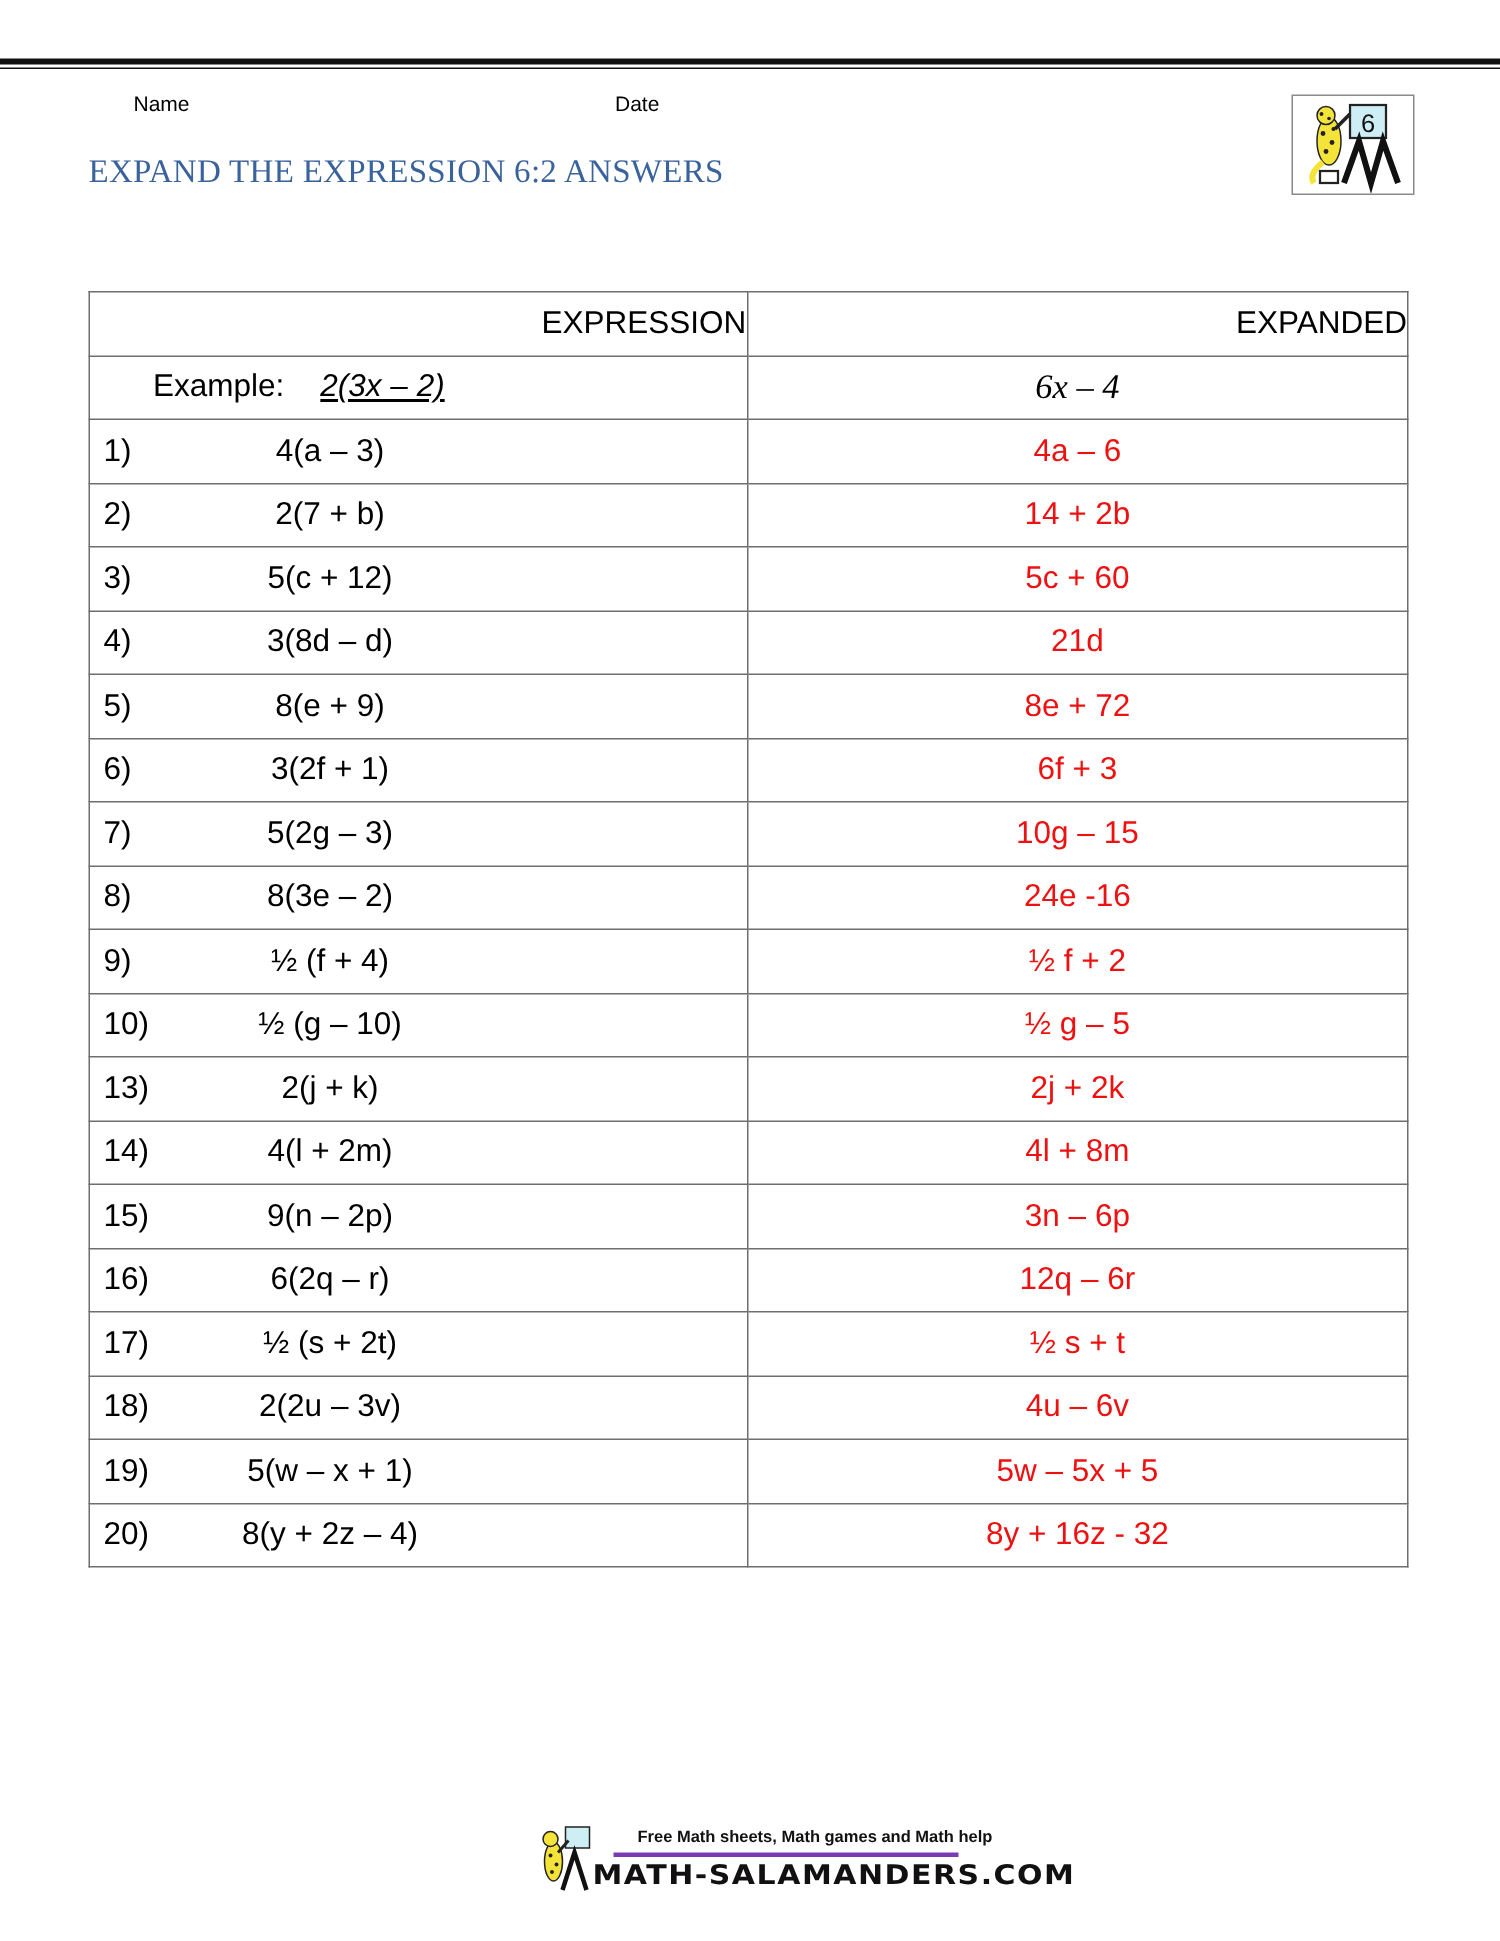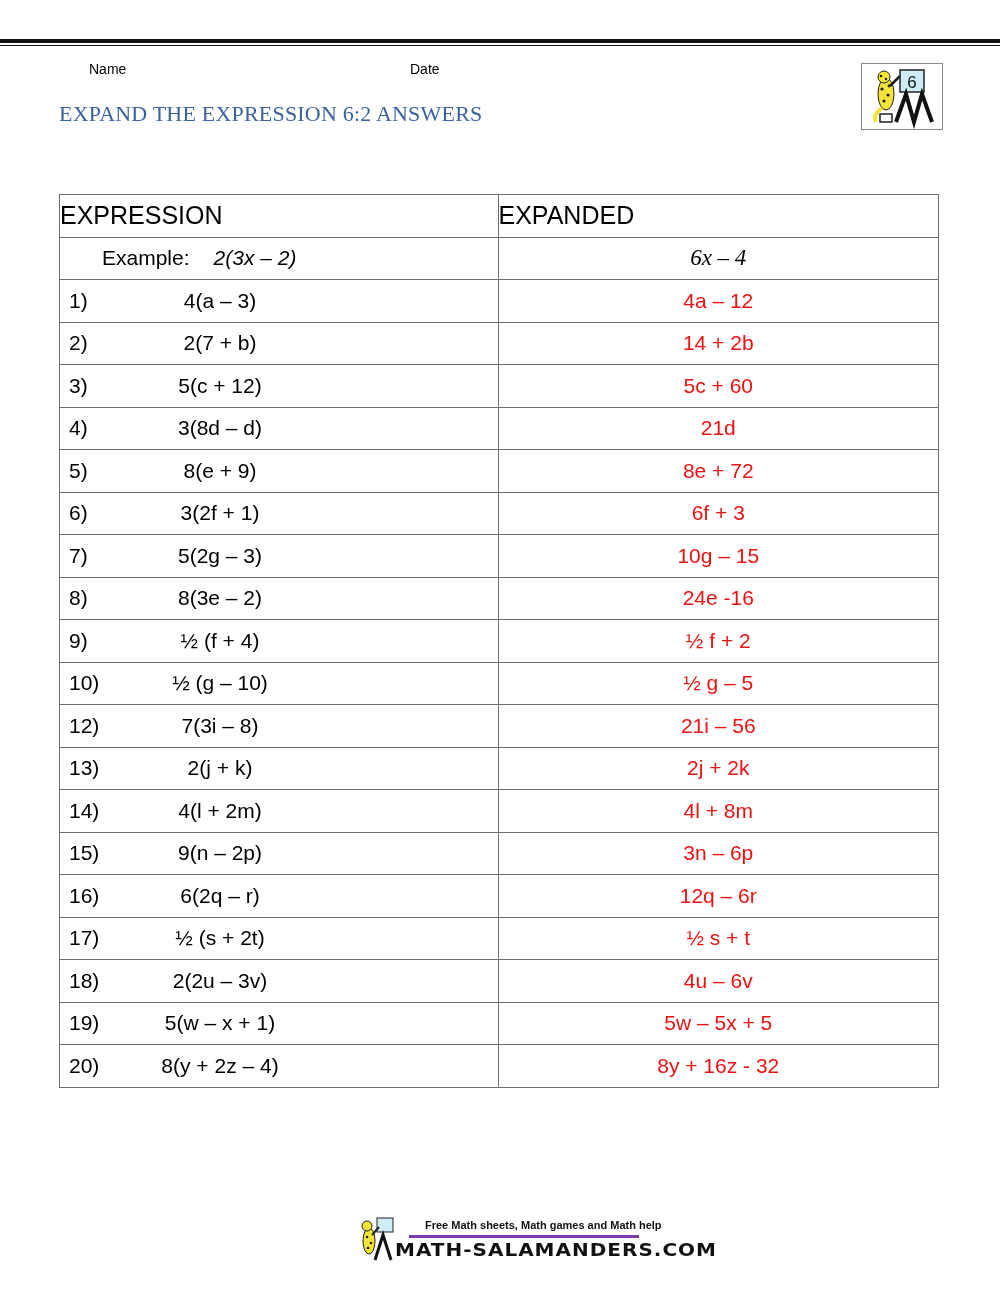--- a/index.html
+++ b/index.html
@@ -16,7 +16,7 @@
   .logo svg { display: block; }
   table.ws { position: absolute; left: 59px; top: 194px; width: 880px; border-collapse: collapse; }
   table.ws td { border: 1px solid #6e6e6e; height: 41.5px; padding: 0; font-size: 21px; }
-  table.ws tr.head td { text-align: left; font-size: 25px; }
+  table.ws tr.head td { text-align: right; font-size: 21px; }
   td.expr-cell { position: relative; width: 438px; }
   td.ans-cell { text-align: center; width: 440px; color: #ee1111; }
   .num { position: absolute; left: 9px; top: 50%; transform: translateY(-50%); }

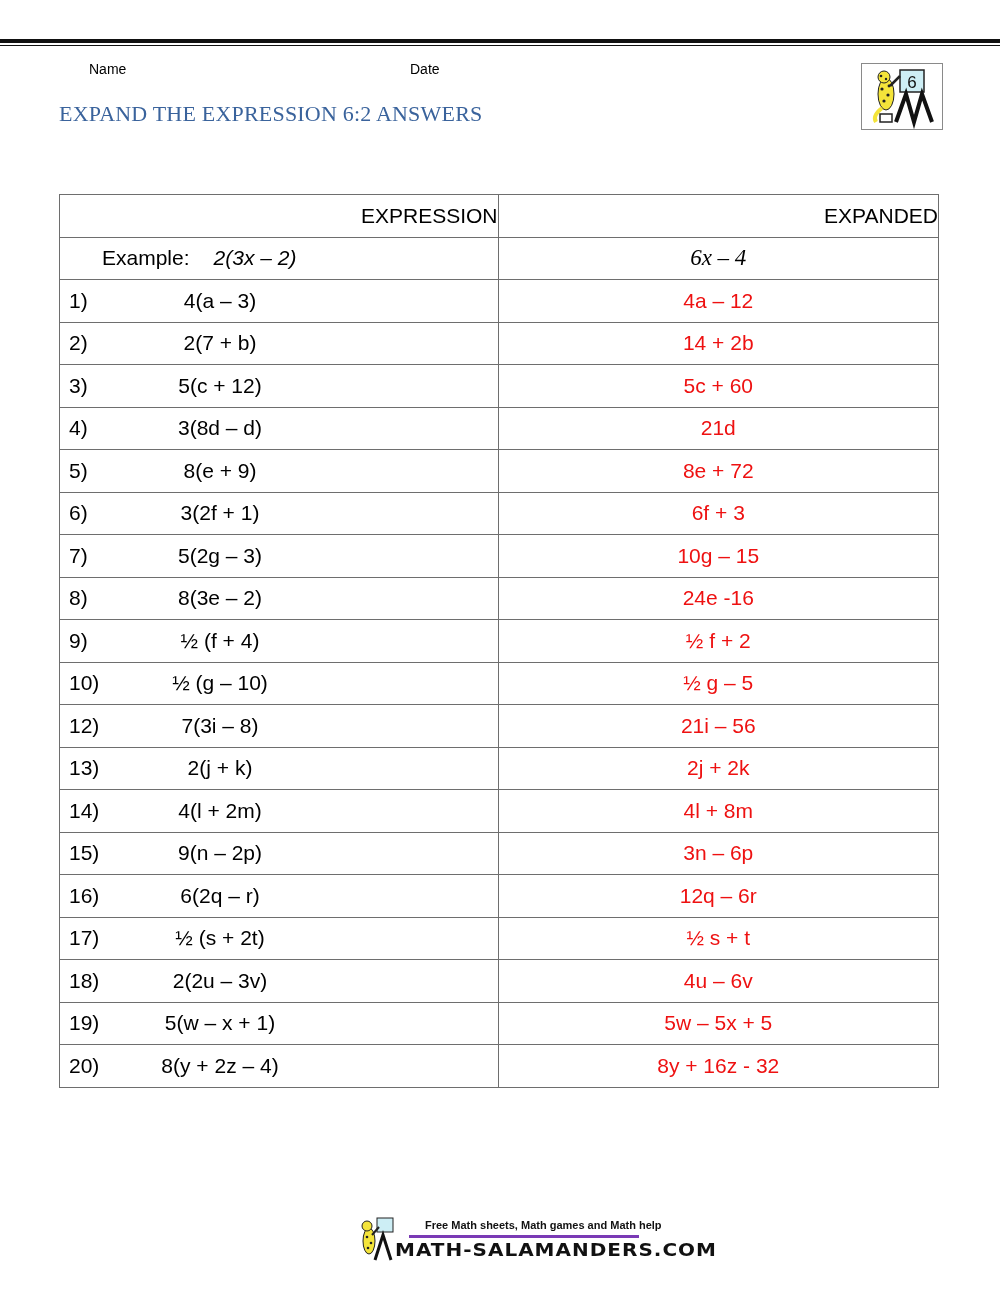--- a/index.html
+++ b/index.html
@@ -22,7 +22,7 @@
   .num { position: absolute; left: 9px; top: 50%; transform: translateY(-50%); }
   .expr { position: absolute; left: 0; width: 320px; text-align: center; top: 50%; transform: translateY(-50%); }
   .ex-label { position: absolute; left: 20px; top: 50%; transform: translateY(-50%); margin-left: 22px; }
-  .ex-expr { position: absolute; left: 0; width: 390px; text-align: center; top: 50%; transform: translateY(-50%); font-style: italic; }
+  .ex-expr { position: absolute; left: 0; width: 390px; text-align: center; top: 50%; transform: translateY(-50%); font-style: italic; text-decoration: underline; }
   .ex-ans { font-family: "Liberation Serif", serif; font-style: italic; color: #000; font-size: 23px; }
   .footer-logo { position: absolute; left: 355px; top: 1215px; width: 290px; height: 50px; }
   .footer-tag { position: absolute; left: 425px; top: 1219px; font-size: 11px; font-weight: bold; color: #111; white-space: nowrap; }

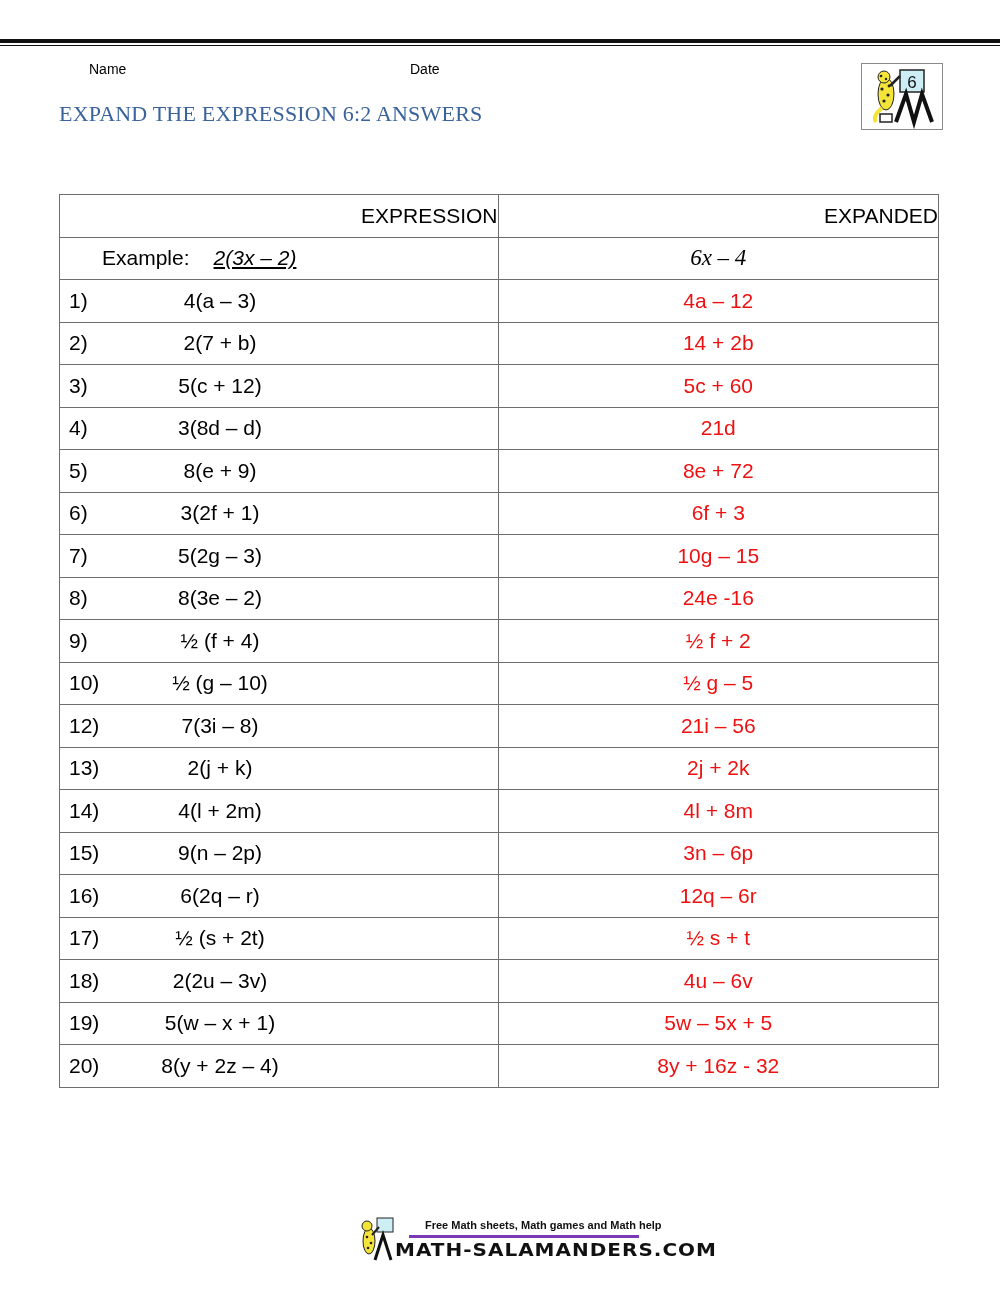--- a/index.html
+++ b/index.html
@@ -79,7 +79,7 @@
           <span class="num">1)</span>
           <span class="expr">4(a – 3)</span>
         </td>
-        <td class="ans-cell">4a – 12</td>
+        <td class="ans-cell">4a – 6</td>
       </tr>
   <tr>
         <td class="expr-cell">

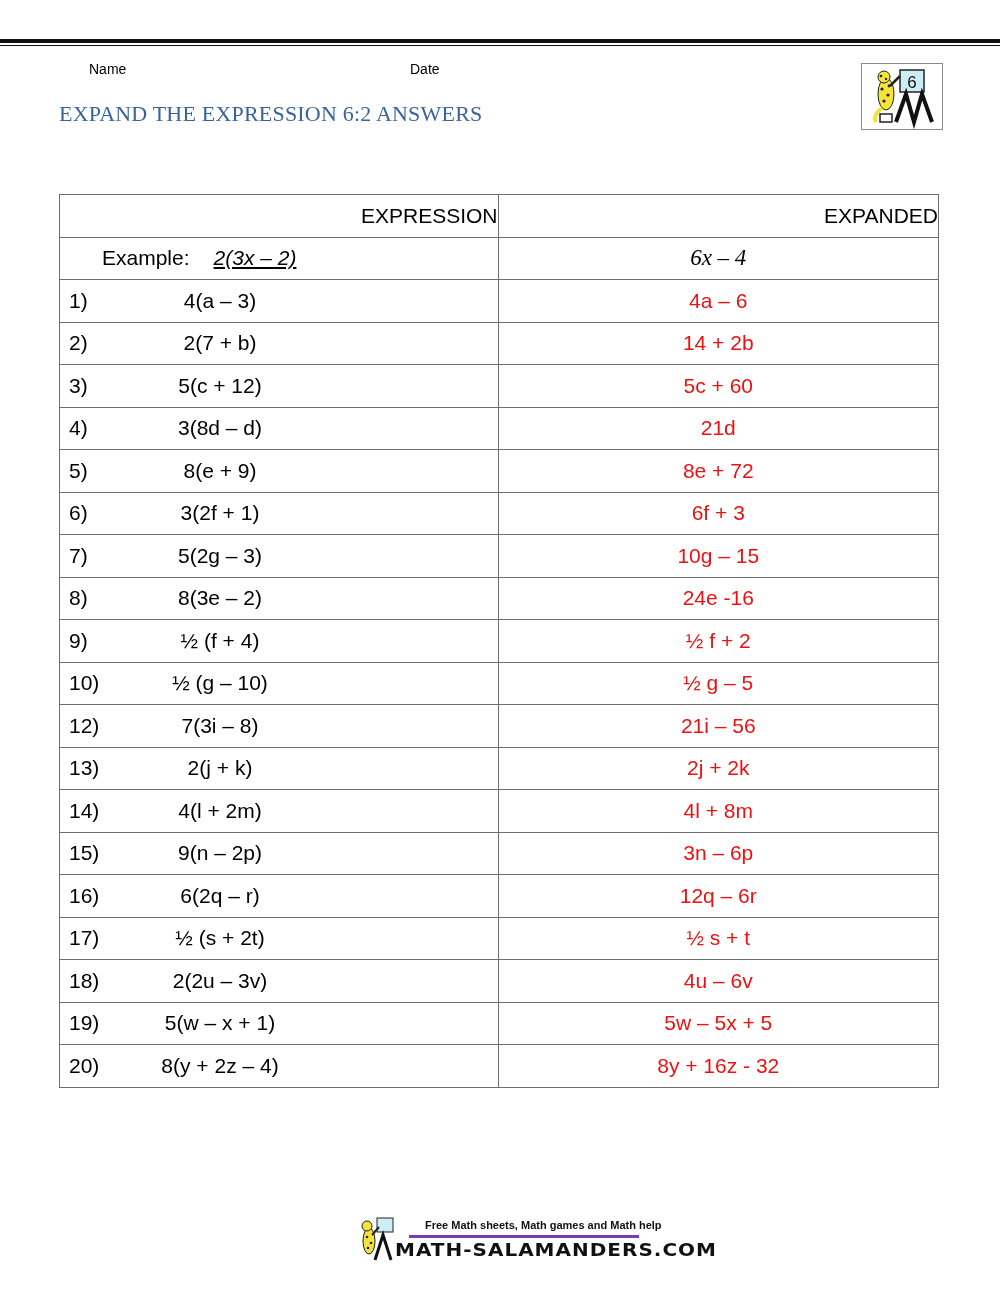--- a/index.html
+++ b/index.html
@@ -146,13 +146,6 @@
       </tr>
   <tr>
         <td class="expr-cell">
-          <span class="num">12)</span>
-          <span class="expr">7(3i – 8)</span>
-        </td>
-        <td class="ans-cell">21i – 56</td>
-      </tr>
-  <tr>
-        <td class="expr-cell">
           <span class="num">13)</span>
           <span class="expr">2(j + k)</span>
         </td>

